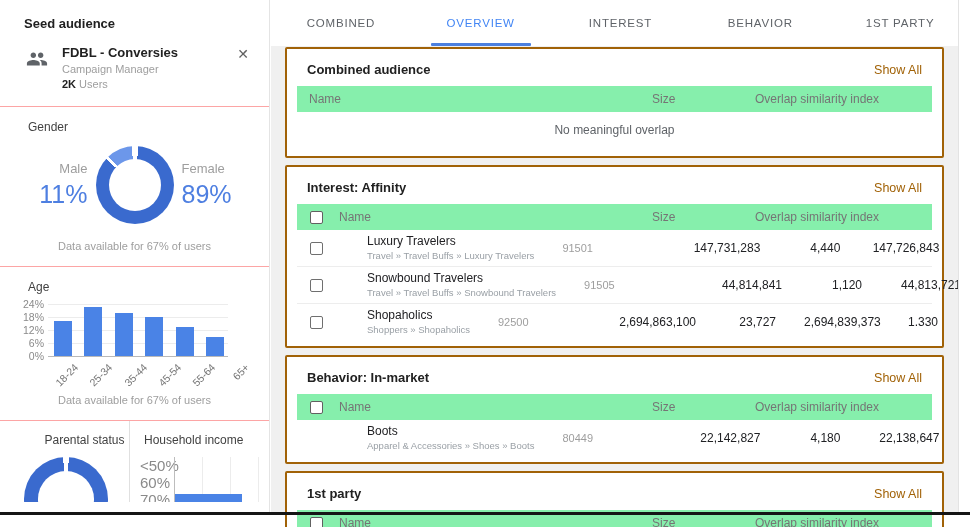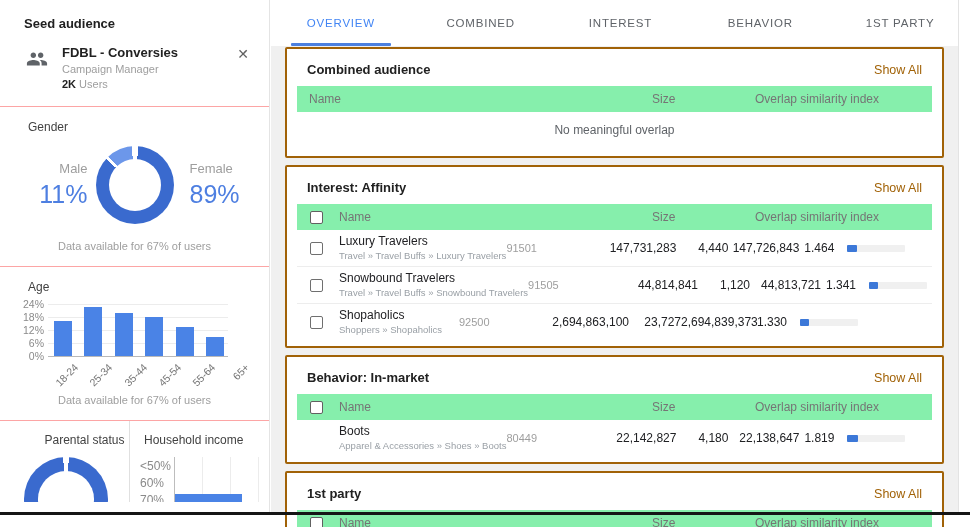--- a/index.html
+++ b/index.html
@@ -238,8 +238,8 @@
 
   <div class="main">
     <div class="tabbar">
+      <div class="tab">COMBINED</div>
       <div class="tab active">OVERVIEW</div>
-      <div class="tab">COMBINED</div>
       <div class="tab">INTEREST</div>
       <div class="tab">BEHAVIOR</div>
       <div class="tab">1ST PARTY</div>

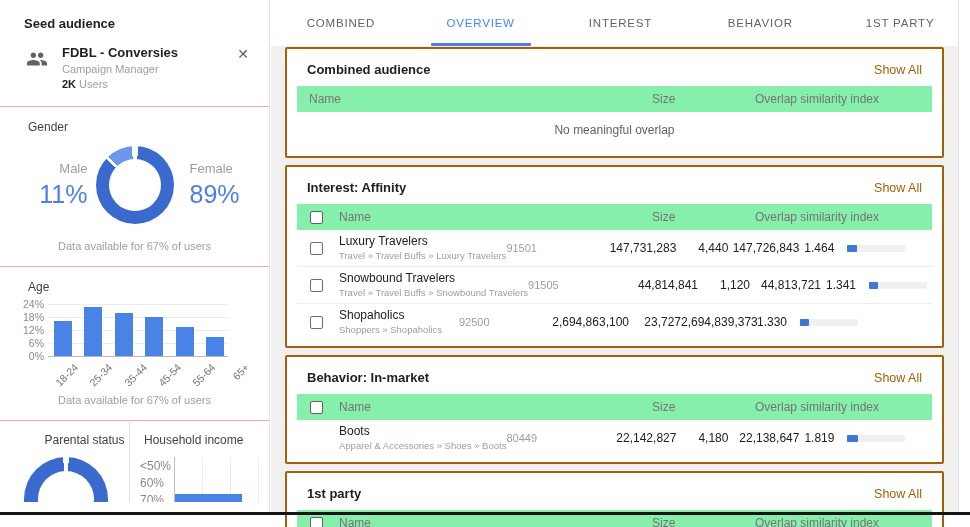--- a/index.html
+++ b/index.html
@@ -26,7 +26,7 @@
   .gender-wrap { display:flex; align-items:center; justify-content:center; padding:6px 0 4px; }
   .g-side { width:72px; text-align:center; }
   .g-side.left { text-align:right; padding-right:8px;}
-  .g-side.right { text-align:left; padding-left:16px;}
+  .g-side.right { text-align:left; padding-left:8px;}
   .g-label { font-size:13px; color:#9e9e9e; }
   .g-pct { font-size:25px; color:#4e7fe1; margin-top:4px; }
   .donut { position:relative; width:78px; height:78px; border-radius:50%; flex:none; }

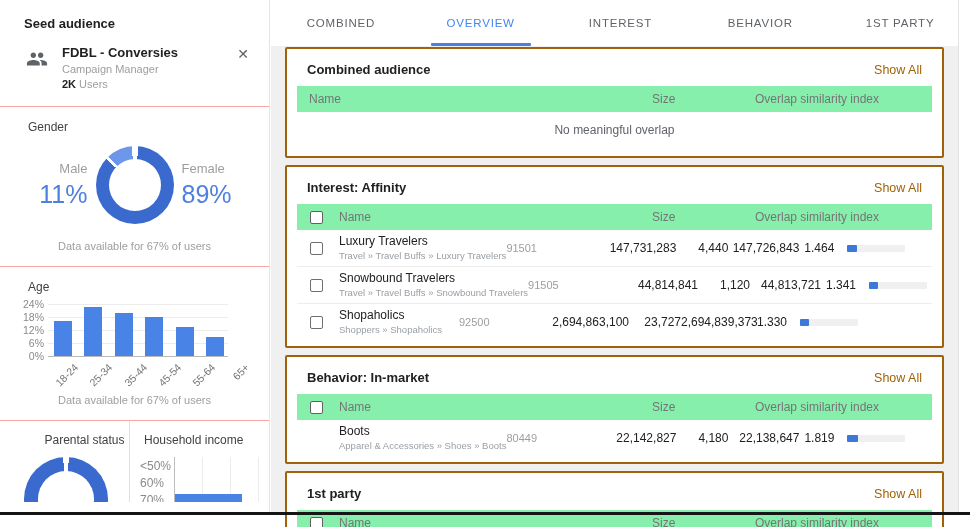--- a/index.html
+++ b/index.html
@@ -97,7 +97,7 @@
   .thead .cbx { border-color:#616161; }
 
   .trow { display:grid; grid-template-columns:40px 1fr 55px 115px 52px 71px 35px 145px;
-    align-items:center; min-height:35px; border-top:1px solid #ededed; font-size:12px; }
+    align-items:center; min-height:35px; border-top:1px solid #ededed; font-size:12px;gap:28px; }
   .trow:first-of-type { border-top:none; }
   .r-namecell { padding:4px 0 5px 2px; }
   .r-name { font-size:12px; color:#212124; }

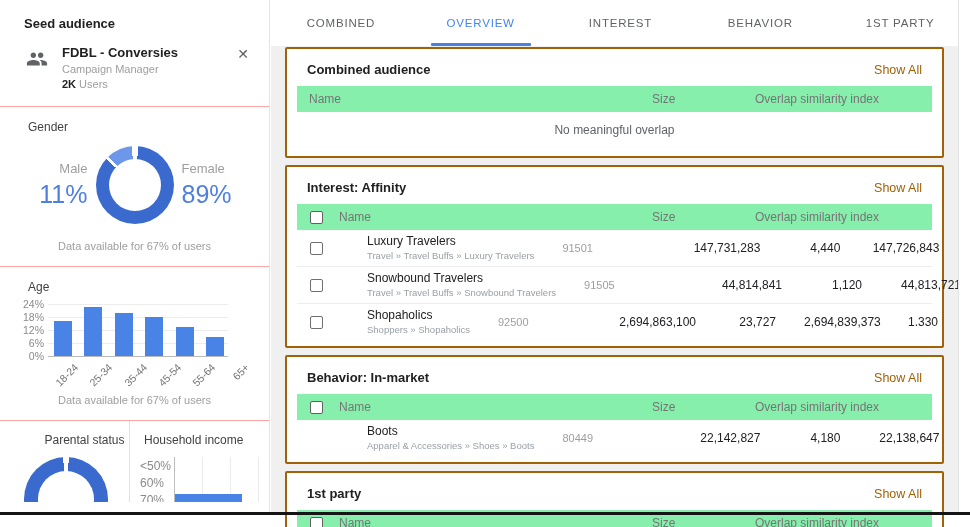--- a/index.html
+++ b/index.html
@@ -62,7 +62,7 @@
     border-radius:50%; background:#fff; }
   .income-chart { padding:4px 8px 0 10px; }
   .inc-row { display:flex; align-items:center; height:17px; }
-  .inc-label { width:34px; text-align:left; font-size:12px; color:#8a8a8a; padding-right:4px; flex:none;}
+  .inc-label { width:34px; text-align:center; font-size:15px; color:#8a8a8a; padding-right:4px; flex:none;}
   .inc-plot { flex:1; align-self:stretch; border-left:1px solid #bdbdbd; position:relative;
     background:repeating-linear-gradient(to right, transparent 0, transparent 27px, #ececec 27px, #ececec 28px);
     display:flex; align-items:center; }

